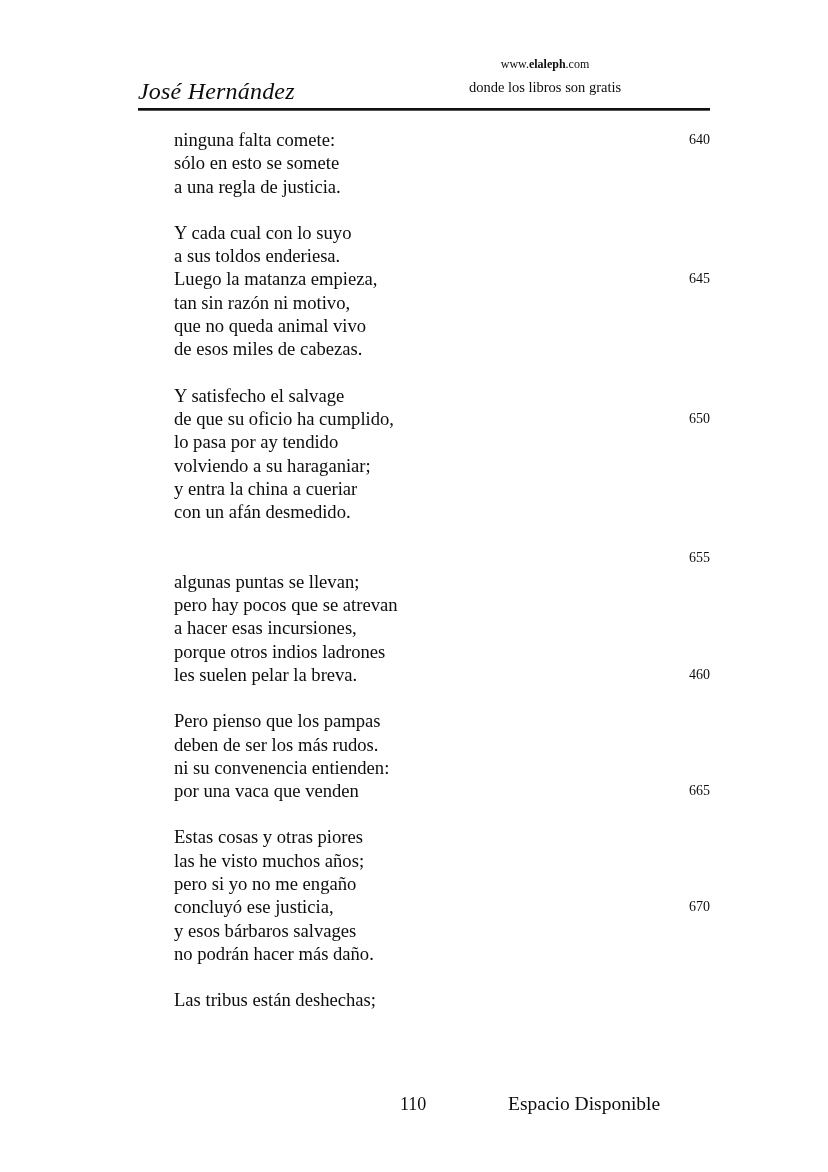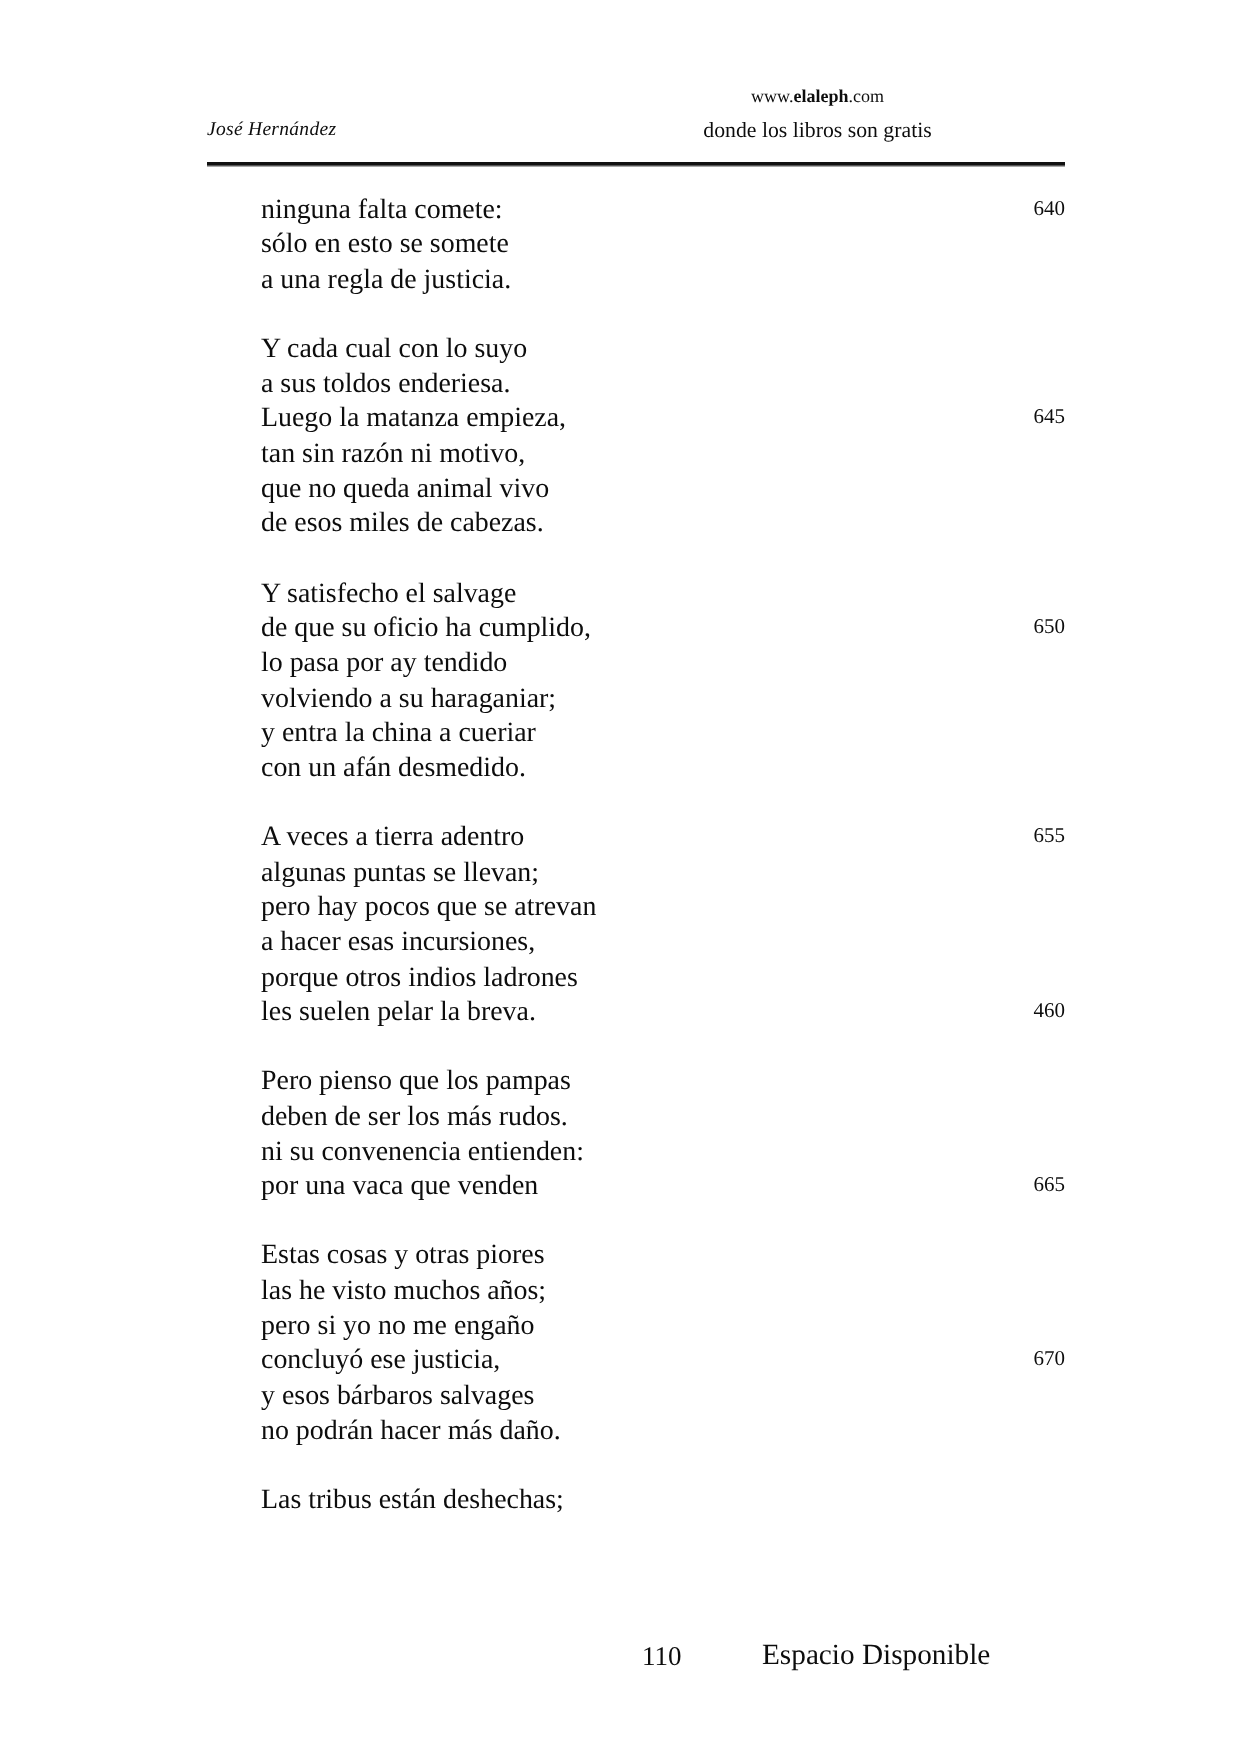--- a/index.html
+++ b/index.html
@@ -36,7 +36,7 @@
     left: 0;
     top: 26px;
     font-style: italic;
-    font-size: 13px;
+    font-size: 24px;
     letter-spacing: 0.2px;
     white-space: nowrap;
   }

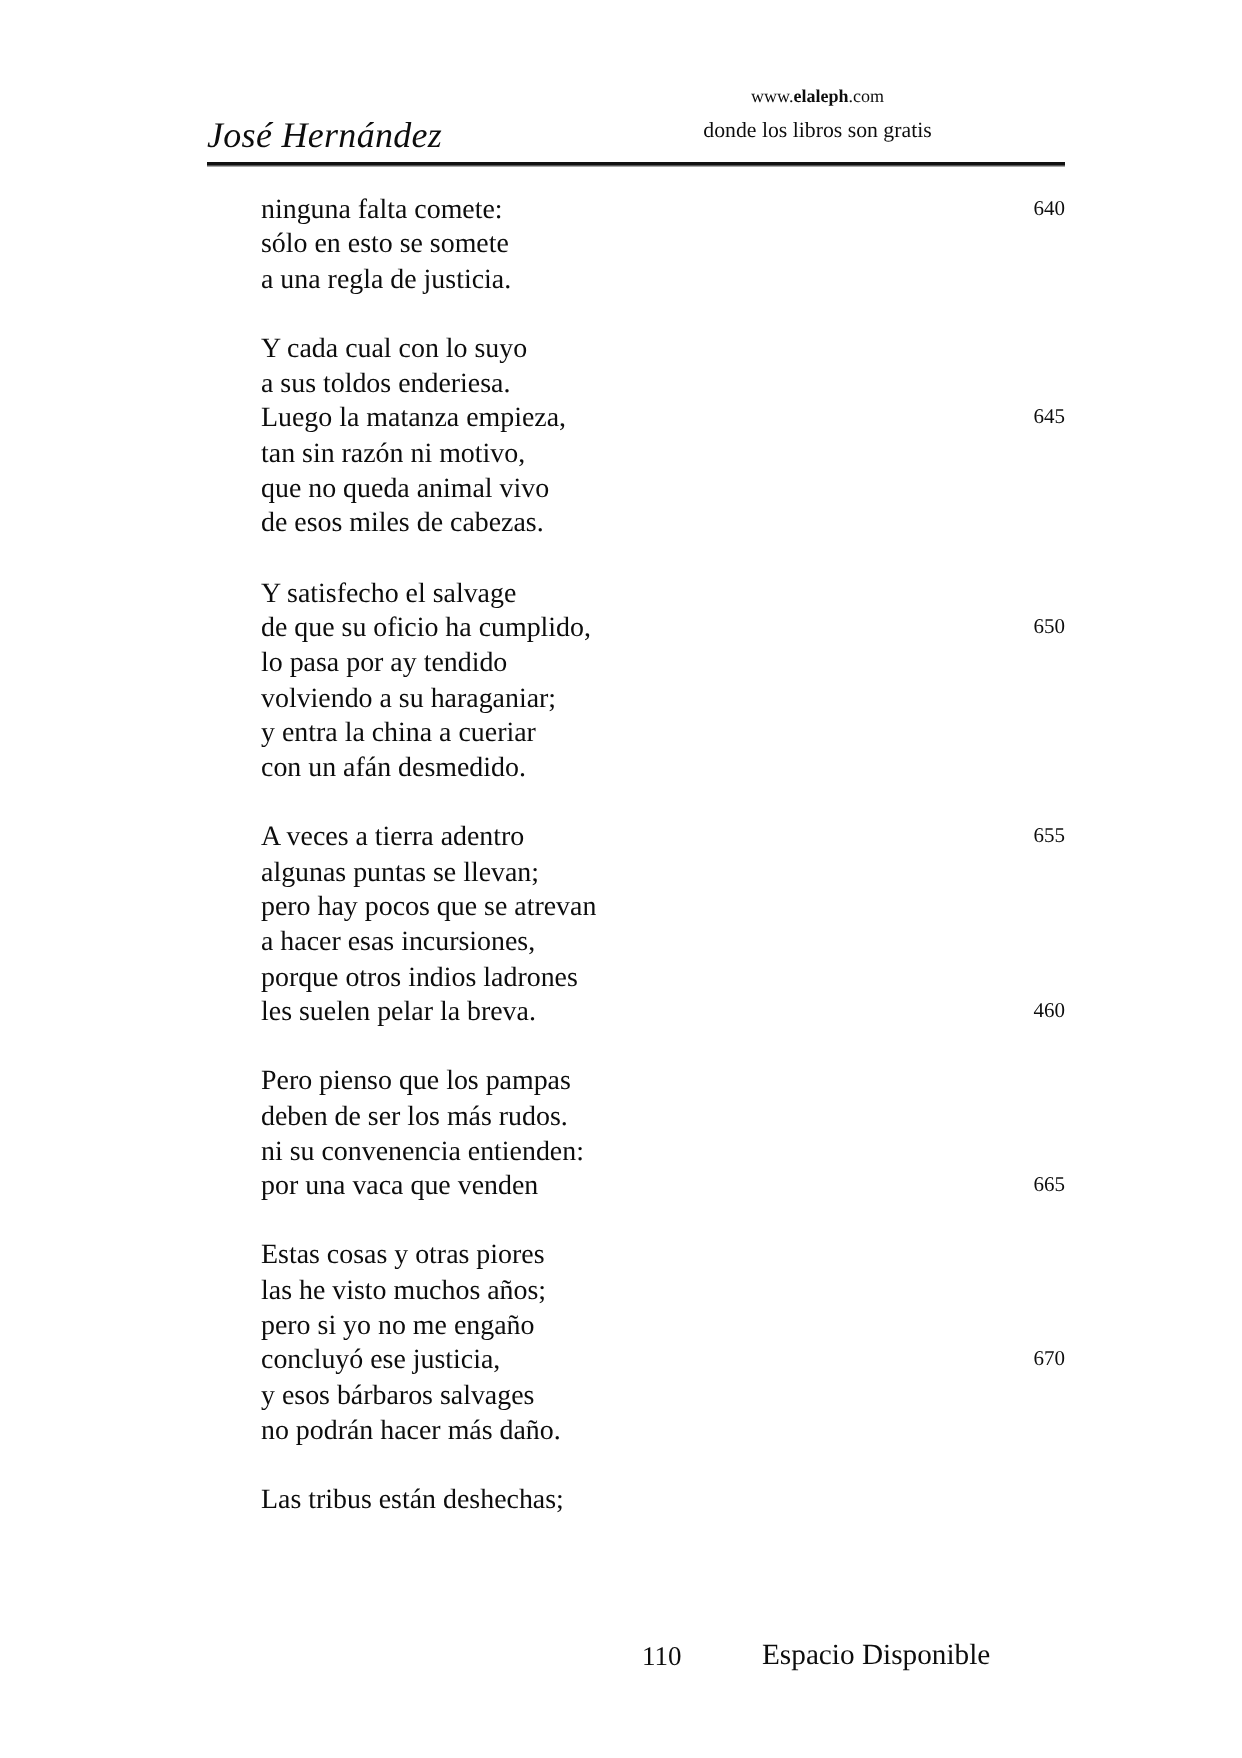--- a/index.html
+++ b/index.html
@@ -164,7 +164,7 @@
         <div class="verse-line"><span class="verse-text">con un afán desmedido.</span></div>
       </div>
       <div class="stanza">
-        <div class="verse-line"><span class="verse-text">A veces a tierra adentro</span><span class="line-number">655</span></div>
+        <div class="verse-line"><span class="line-number">655</span></div>
         <div class="verse-line"><span class="verse-text">algunas puntas se llevan;</span></div>
         <div class="verse-line"><span class="verse-text">pero hay pocos que se atrevan</span></div>
         <div class="verse-line"><span class="verse-text">a hacer esas incursiones,</span></div>

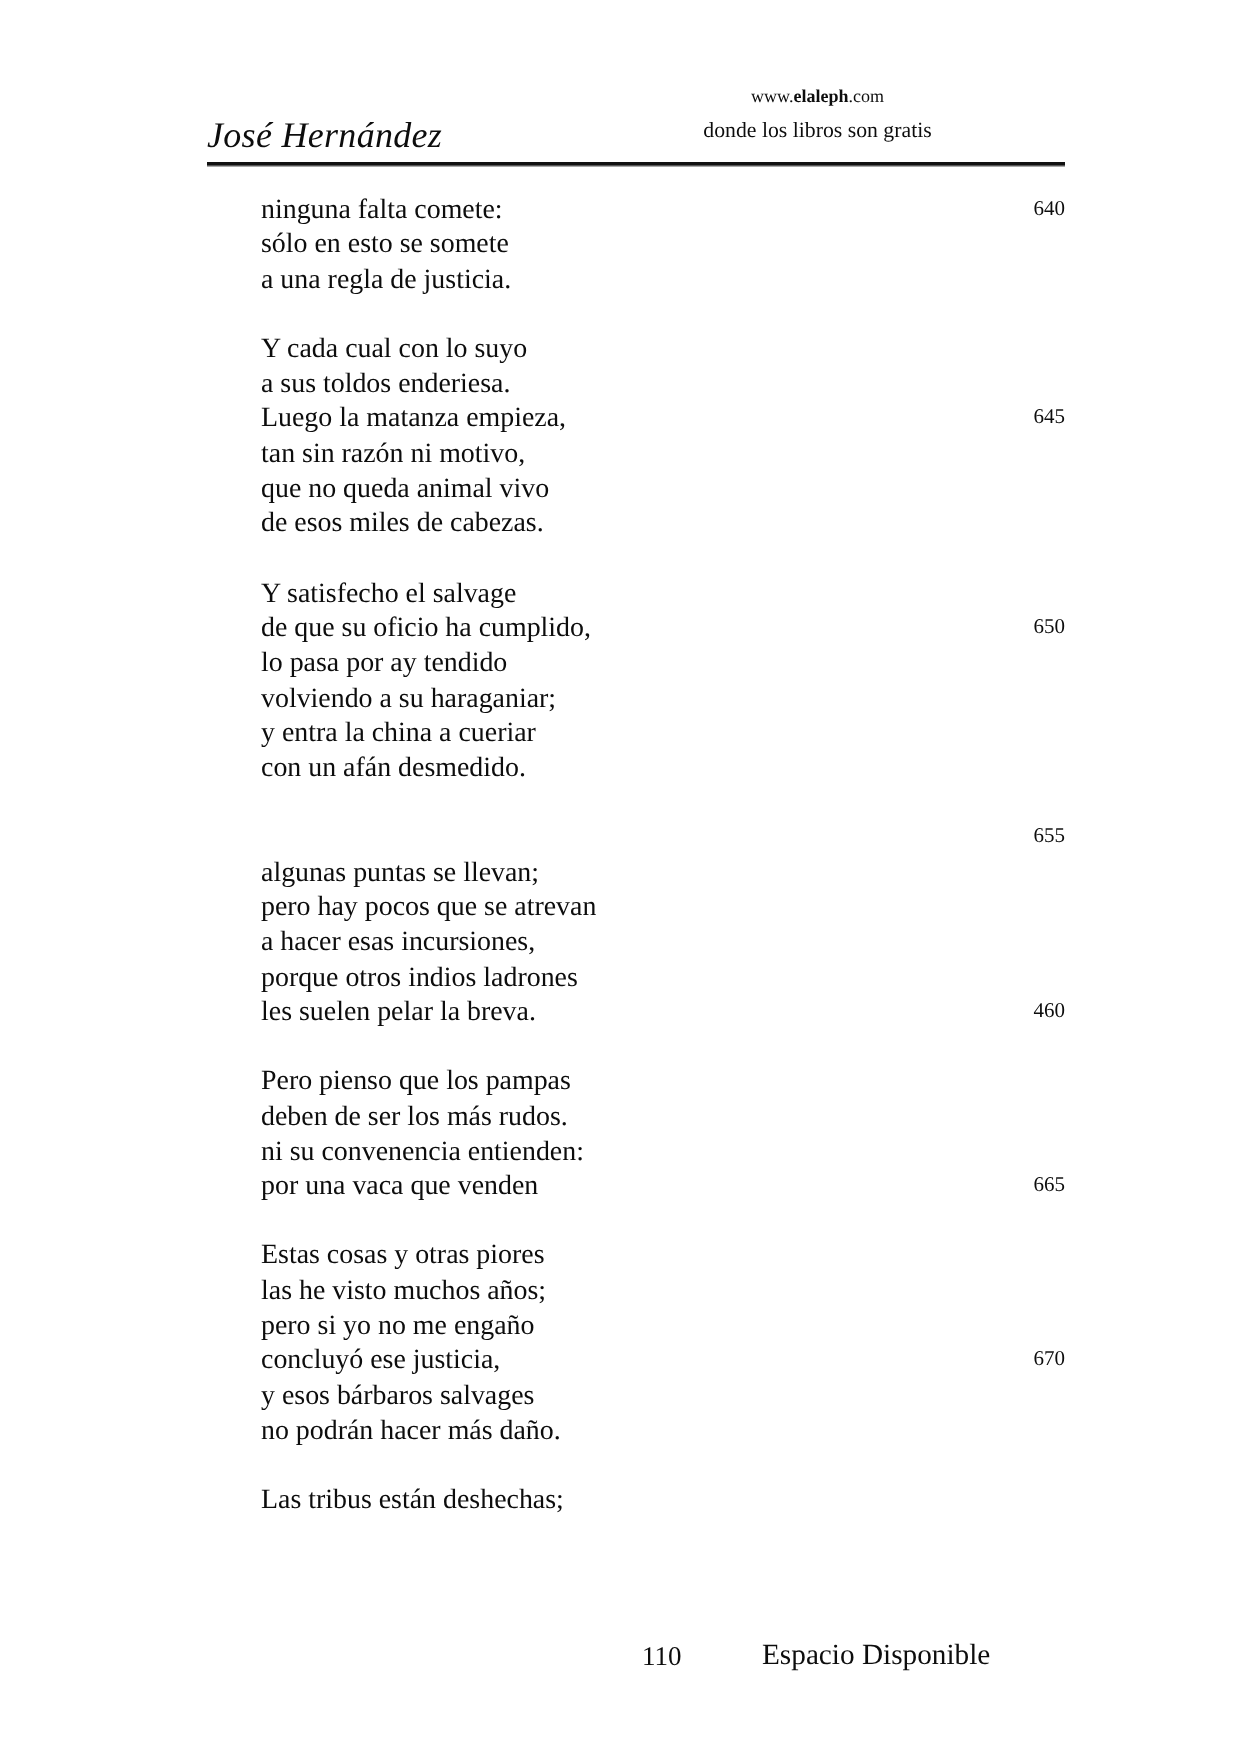--- a/index.html
+++ b/index.html
@@ -115,7 +115,6 @@
     top: 0;
     font-size: 18px;
     line-height: 28px;
-    margin-left: 28px;
   }
   .footer-note {
     position: absolute;

